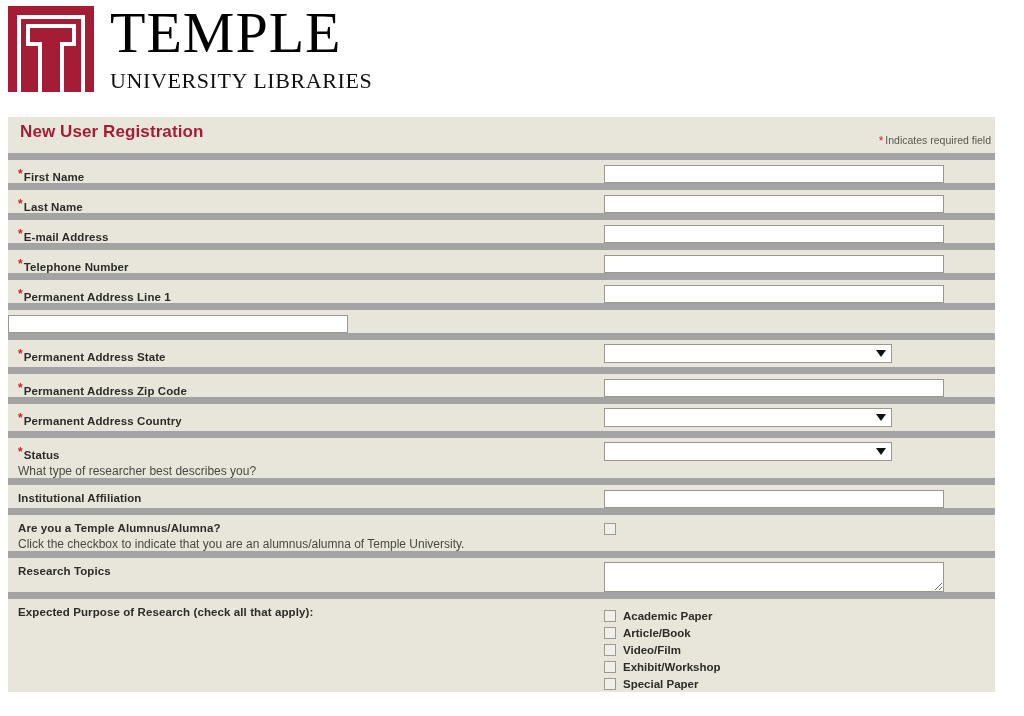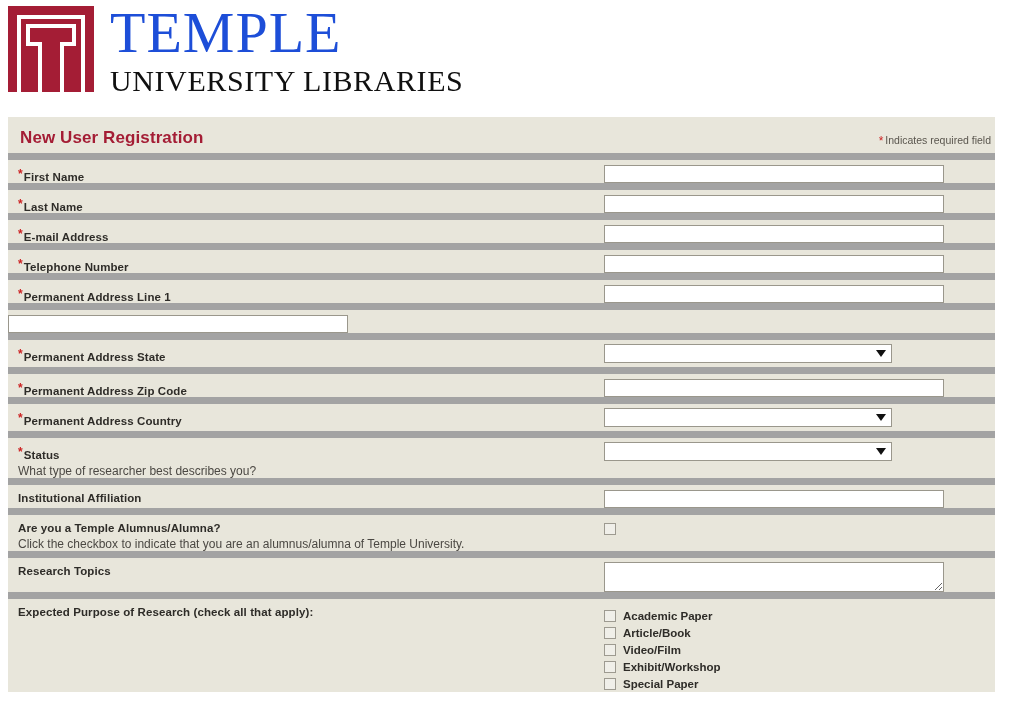--- a/index.html
+++ b/index.html
@@ -89,7 +89,7 @@
     font-size: 58px;
     line-height: 54px;
     letter-spacing: 1px;
-    color: #1d4ed8;
+    color: #000000;
     white-space: nowrap;
   }
   #wordmark-sub {

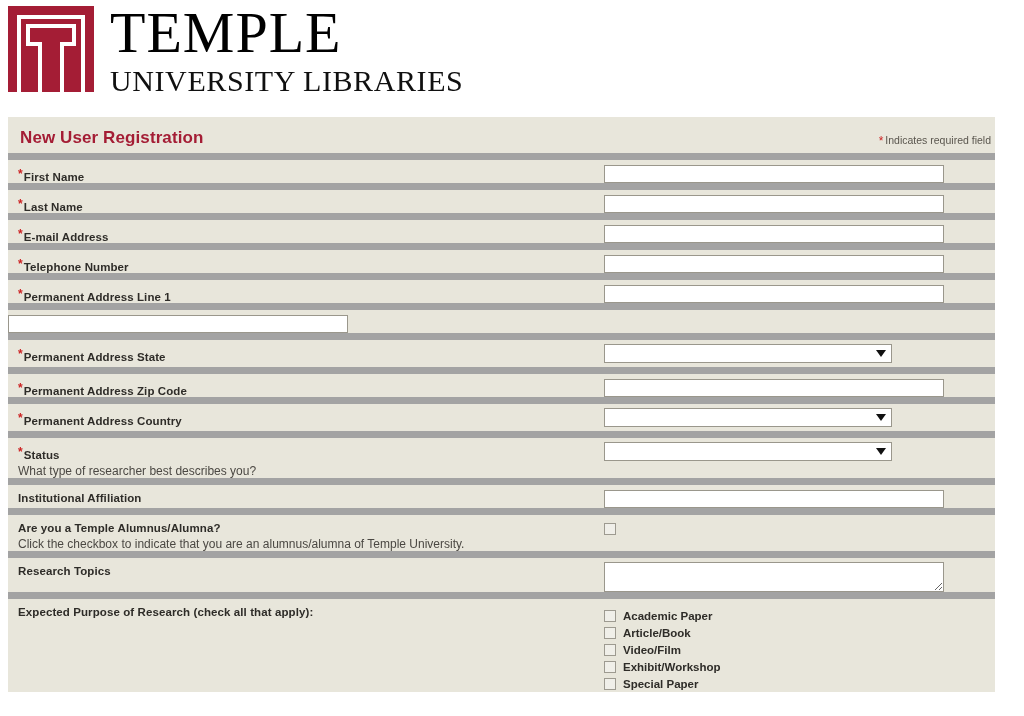--- a/index.html
+++ b/index.html
@@ -94,7 +94,7 @@
   }
   #wordmark-sub {
     font-family: "Liberation Serif", serif;
-    font-size: 30px;
+    font-size: 22px;
     line-height: 38px;
     letter-spacing: 0.6px;
     color: #101010;

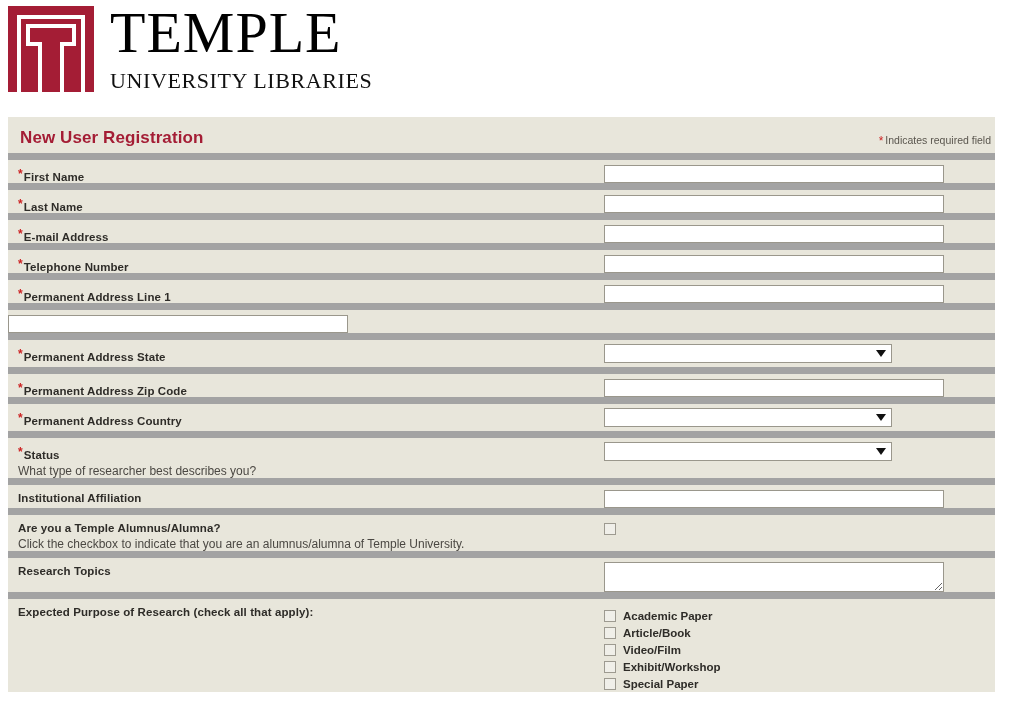--- a/index.html
+++ b/index.html
@@ -117,7 +117,7 @@
   }
   #panel-title {
     position: absolute;
-    left: 12px; top: 11px;
+    left: 12px; top: 5px;
     font-size: 17px;
     font-weight: bold;
     color: #a41d35;

